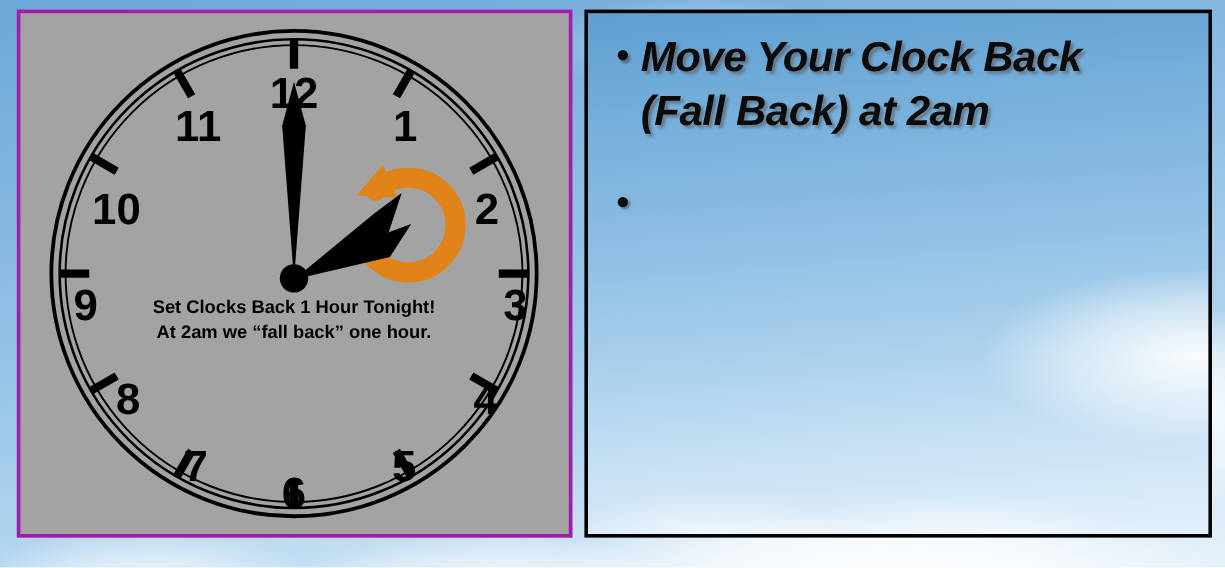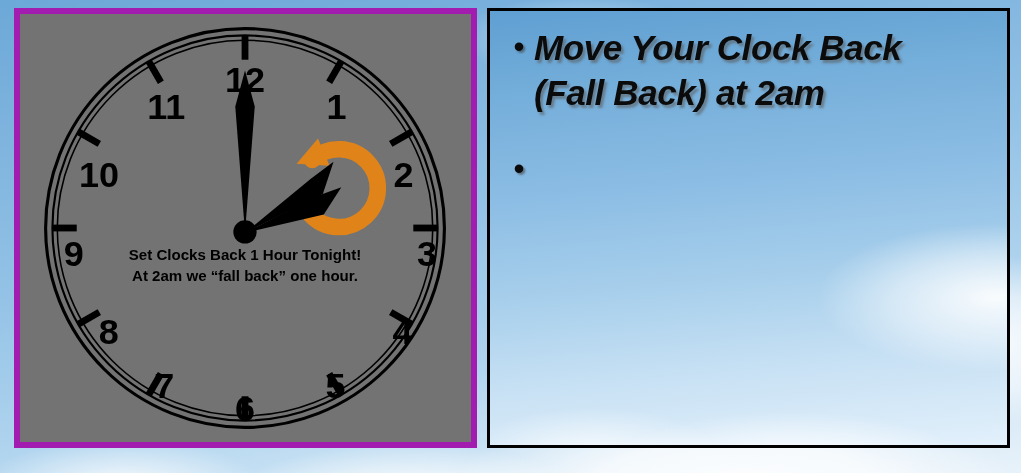--- a/index.html
+++ b/index.html
@@ -35,8 +35,8 @@
     top: 8px;
     width: 463px;
     height: 440px;
-    background: #737373;
-    border: 6px solid #a21caf;
+    background: #a3a3a3;
+    border: 3px solid #a21caf;
     box-sizing: border-box;
   }
   .clock-svg { display: block; width: 100%; height: 100%; }

